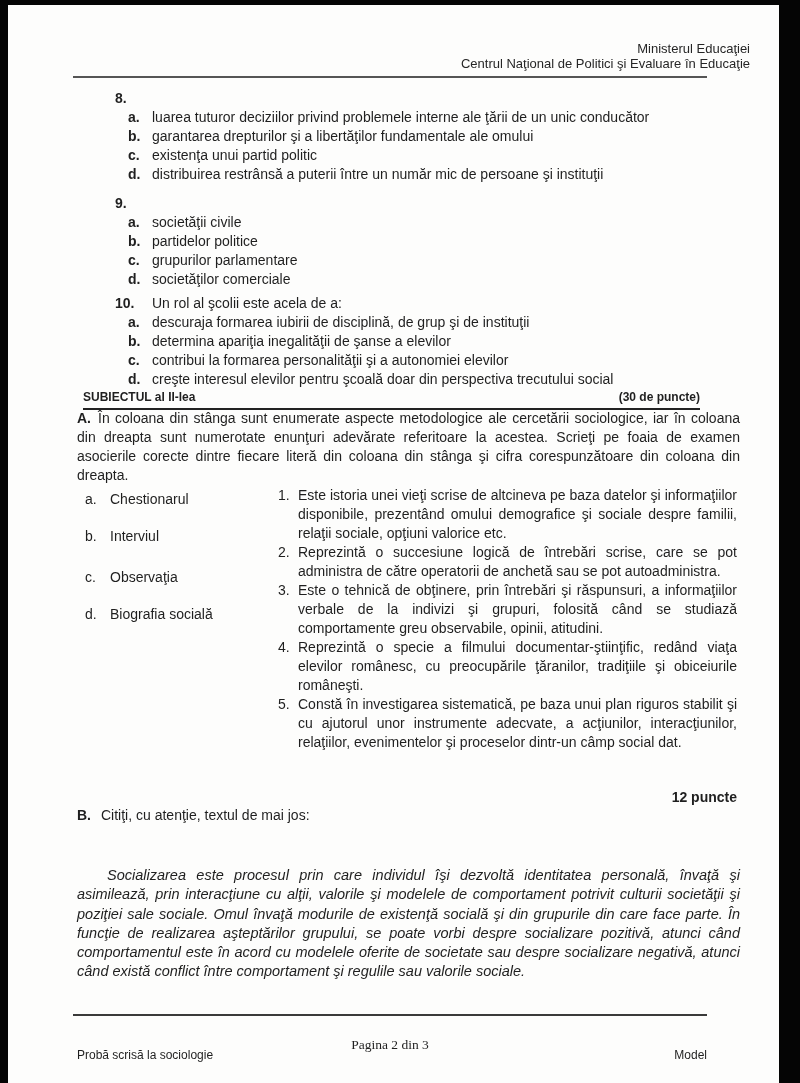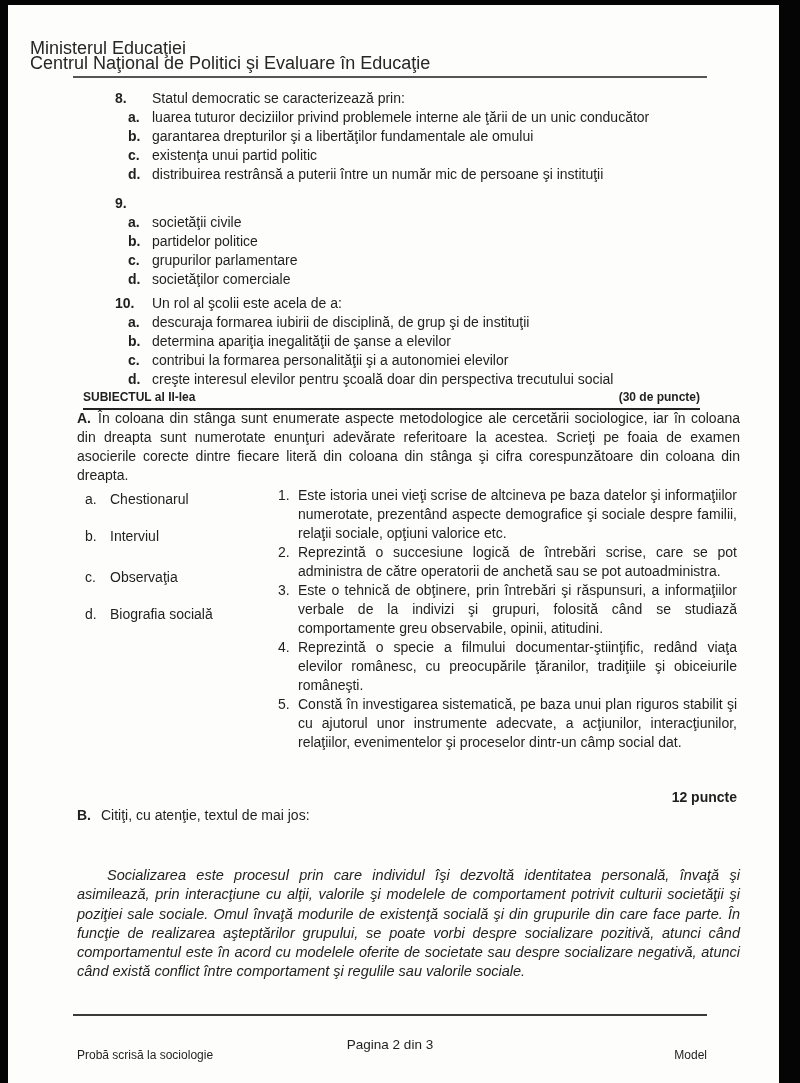--- a/index.html
+++ b/index.html
@@ -19,8 +19,8 @@
   .strip-right { left: 779px; top: 0; width: 21px; height: 1083px; }
 
   
-  .doc-header { position: absolute; top: 41px; left: 30px; width: 720px; text-align: left;
-                font-size: 18px; line-height: 15px; color: #262626; }
+  .doc-header { position: absolute; top: 41px; left: 30px; width: 720px; text-align: right;
+                font-size: 13px; line-height: 15px; color: #262626; }
   .header-rule { position: absolute; top: 76px; left: 73px; width: 634px; height: 2px; background: #555; }
 
   

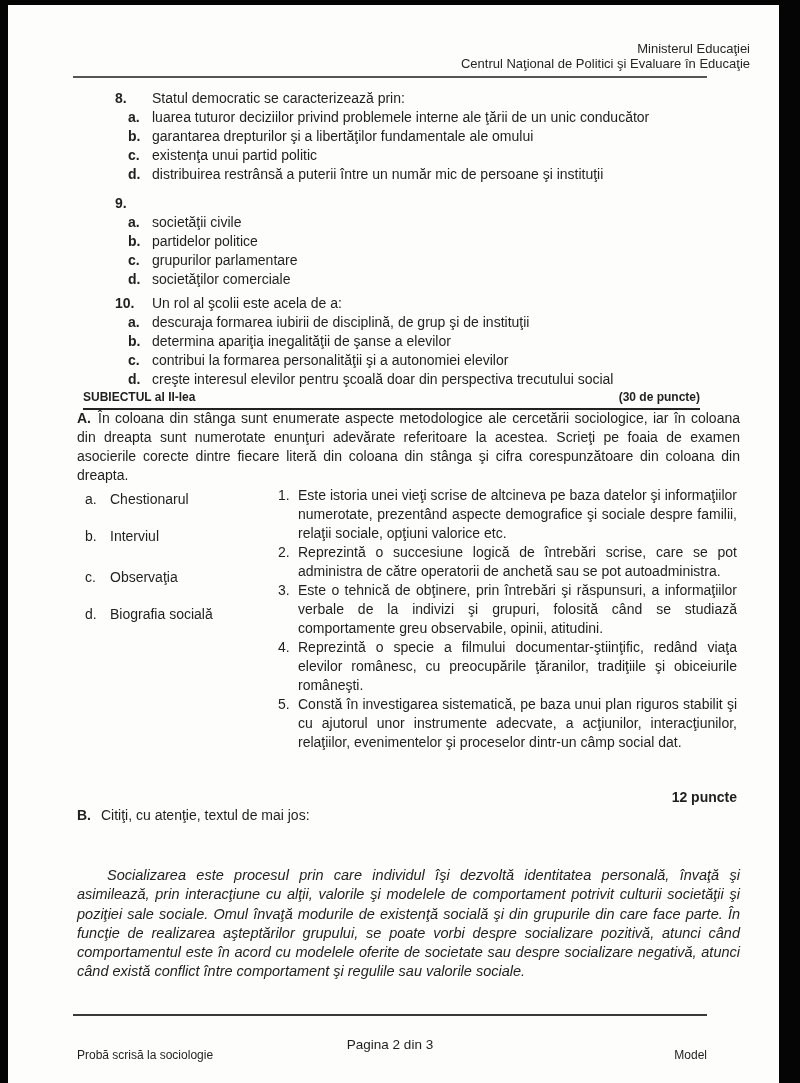--- a/index.html
+++ b/index.html
@@ -87,7 +87,6 @@
   <div class="question q8">
     <div class="q-first">
       <span class="q-num">8.</span>
-      <span>Statul democratic se caracterizează prin:</span>
     </div>
     <div class="opt">
       <span class="opt-letter">a.</span>

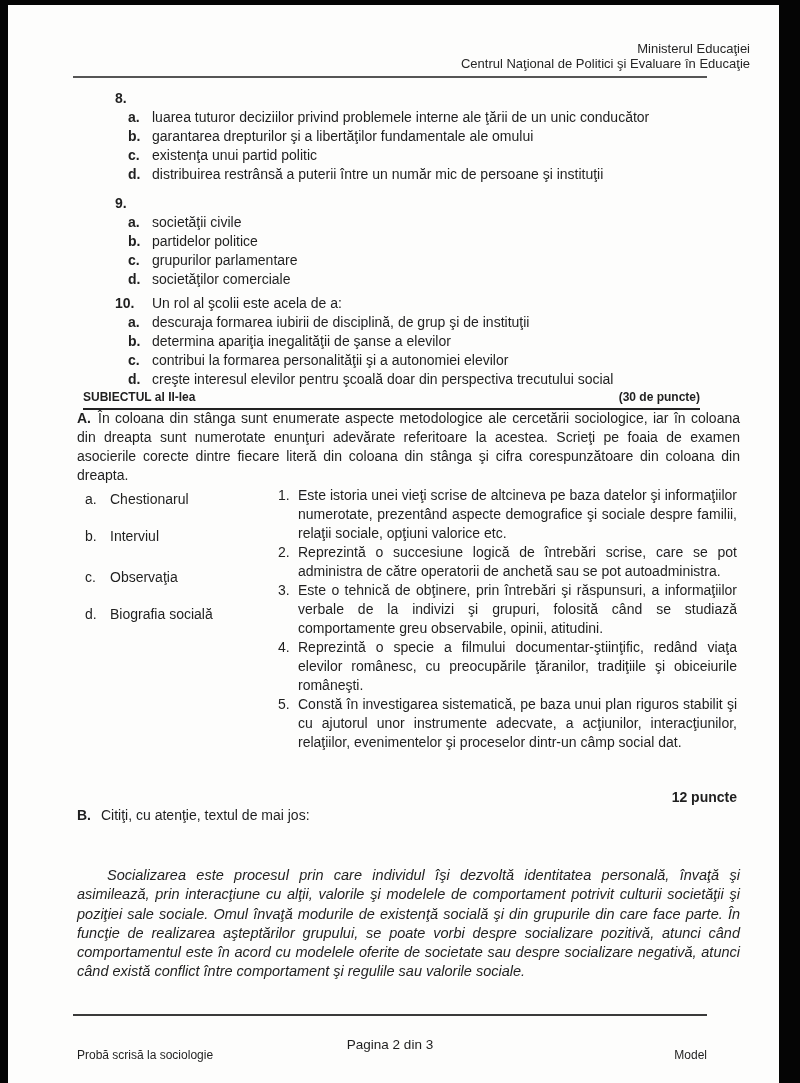--- a/index.html
+++ b/index.html
@@ -181,7 +181,7 @@
     <div class="match-right">
       <div class="match-right-item">
         <span class="mr-num">1.</span>
-        <span class="mr-text">Este istoria unei vieţi scrise de altcineva pe baza datelor şi informaţiilor numerotate, prezentând aspecte demografice şi sociale despre familii, relaţii sociale, opţiuni valorice etc.</span>
+        <span class="mr-text">Este istoria unei vieţi scrise de altcineva pe baza datelor şi informaţiilor disponibile, prezentând omului demografice şi sociale despre familii, relaţii sociale, opţiuni valorice etc.</span>
       </div>
       <div class="match-right-item">
         <span class="mr-num">2.</span>

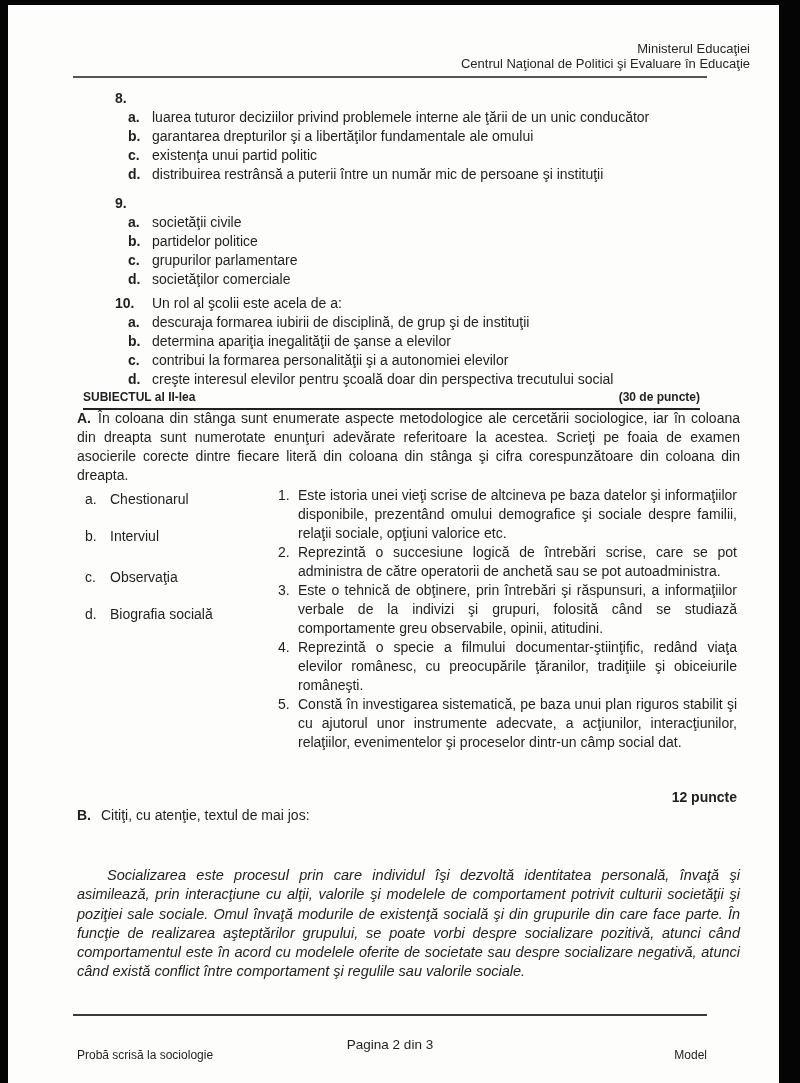--- a/index.html
+++ b/index.html
@@ -67,7 +67,7 @@
   .footer-row { position: absolute; top: 1020px; left: 77px; width: 630px;
                 display: flex; justify-content: space-between; font-size: 12px; margin-top: 28px; }
   .footer-center { position: absolute; top: 1037px; left: 30px; width: 720px;
-                   text-align: center; font-size: 13.5px; }
+                   text-align: center; font-size: 13.5px; font-family: Liberation Serif, serif; }
 </style>
 </head>
 <body>

